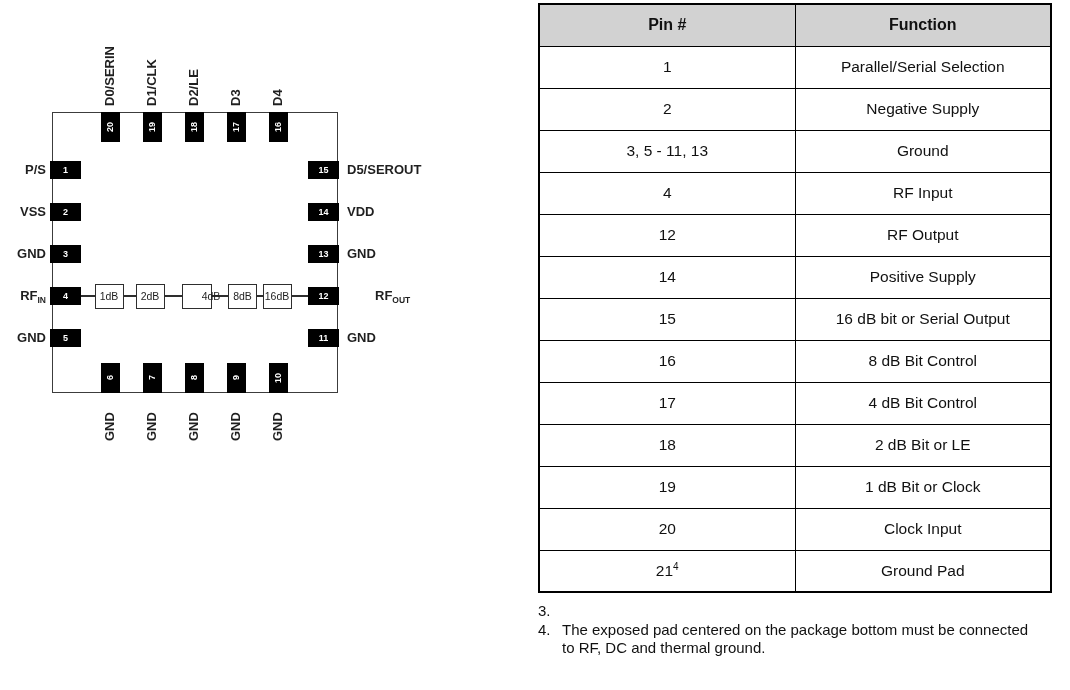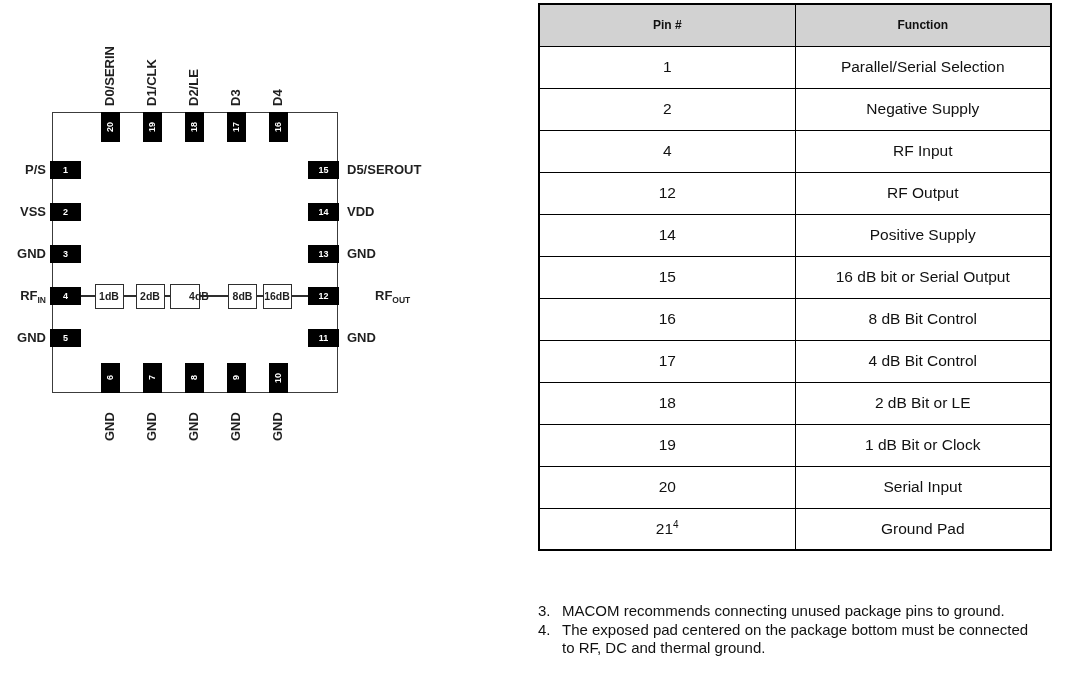--- a/index.html
+++ b/index.html
@@ -49,7 +49,7 @@
     height:42px;padding:0 4px;box-sizing:border-box;
     font-size:15.5px;color:#111;
   }
-  #pin-table th{font-weight:bold;font-size:12px;}
+  #pin-table th{font-weight:bold;font-size:16px;}
   #pin-table td sup{font-size:10px;}
   #notes{position:absolute;left:538px;top:602px;width:512px;}
   .note{display:flex;font-size:15px;line-height:18.5px;color:#111;}

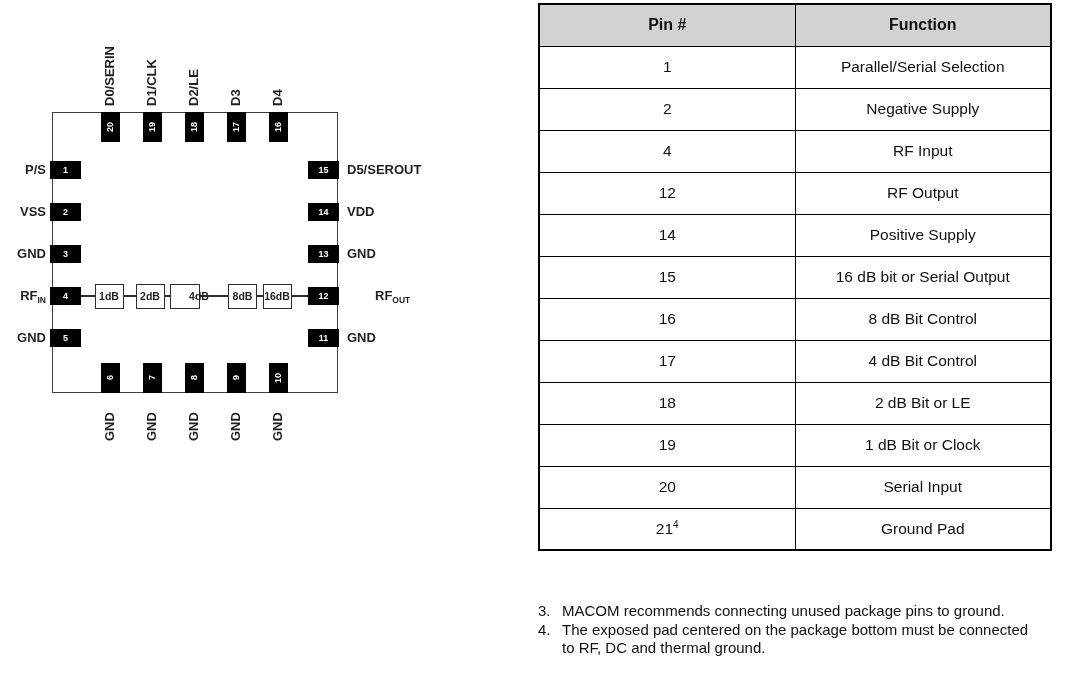--- a/index.html
+++ b/index.html
@@ -167,6 +167,10 @@
         <td>Negative Supply</td>
       </tr>
       <tr>
+        <td><span>3, 5 - 11, 13</span></td>
+        <td>Ground</td>
+      </tr>
+      <tr>
         <td><span>4</span></td>
         <td>RF Input</td>
       </tr>

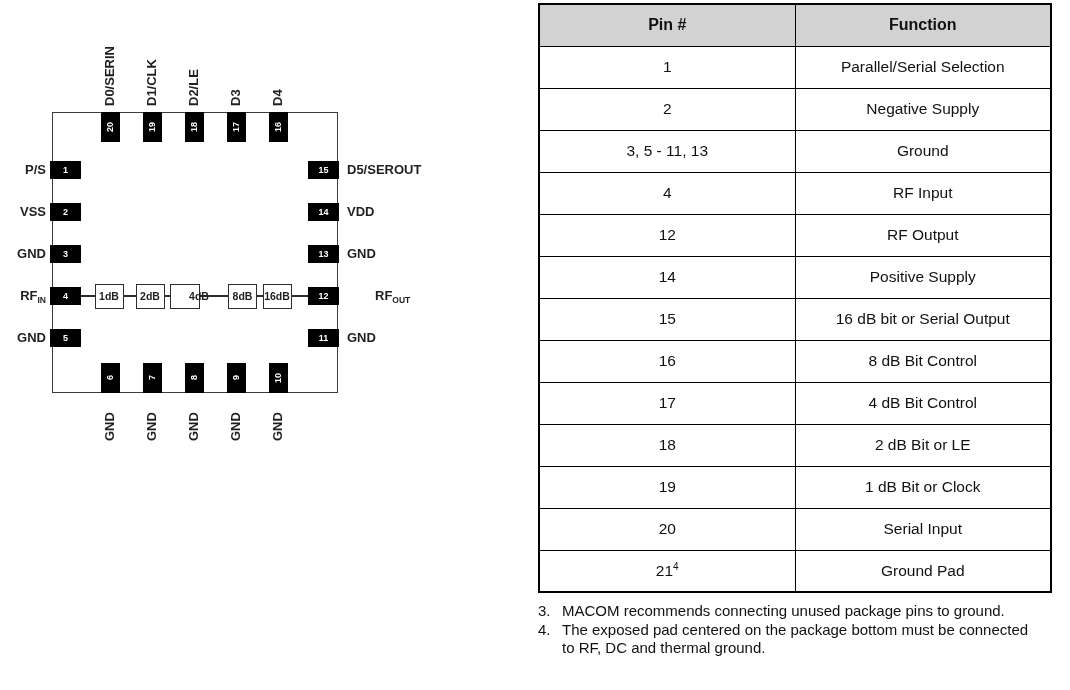--- a/index.html
+++ b/index.html
@@ -37,7 +37,7 @@
     position:absolute;width:29px;height:25px;box-sizing:border-box;
     border:1.5px solid #2e2e2e;background:#fff;z-index:2;
     display:flex;align-items:center;justify-content:center;
-    font-size:10.5px;font-weight:700;color:#1f1f1f;
+    font-size:10.5px;font-weight:400;color:#1f1f1f;
   }
   #pin-table{
     position:absolute;left:538px;top:3px;width:514px;

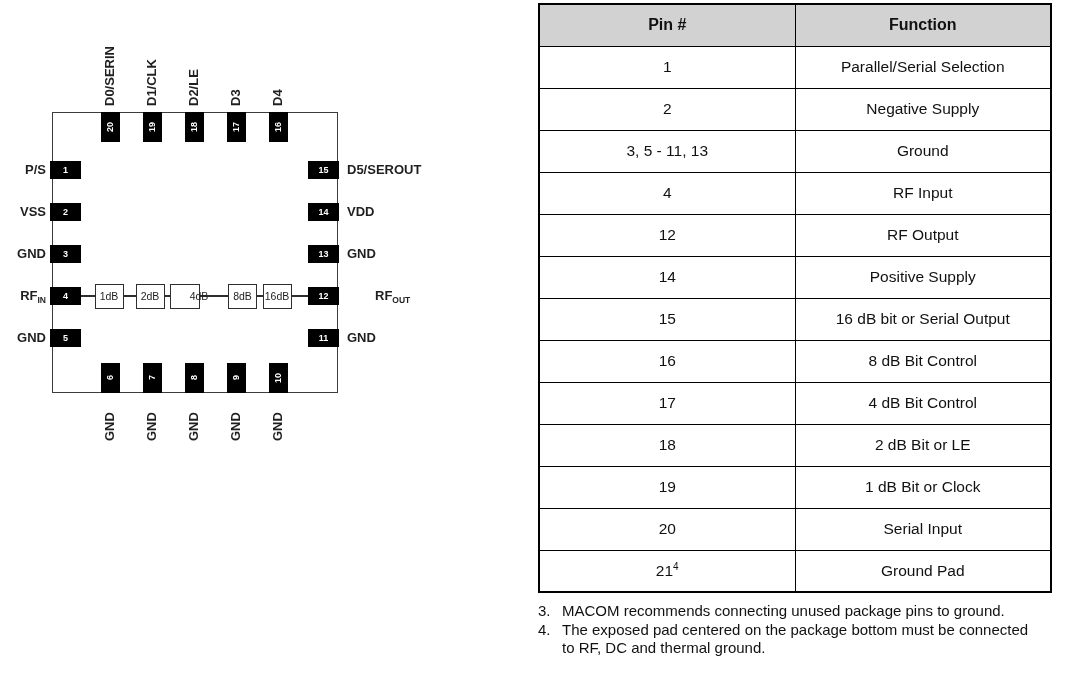--- a/index.html
+++ b/index.html
@@ -145,7 +145,7 @@
     <div class="hlabel lab-right" style="top: 328px;"><span>GND</span></div>
     <div class="atten-box" style="left: 94.5px; top: 283.5px;">1dB</div>
     <div class="atten-box" style="left: 135.5px; top: 283.5px;">2dB</div>
-    <div class="atten-box" style="left: 170px; top: 283.5px; padding-left: 28px;">4dB</div>
+    <div class="atten-box" style="left: 182px; top: 283.5px; padding-left: 28px;">4dB</div>
     <div class="atten-box" style="left: 228px; top: 283.5px;">8dB</div>
     <div class="atten-box" style="left: 262.5px; top: 283.5px;">16dB</div>
   </div>

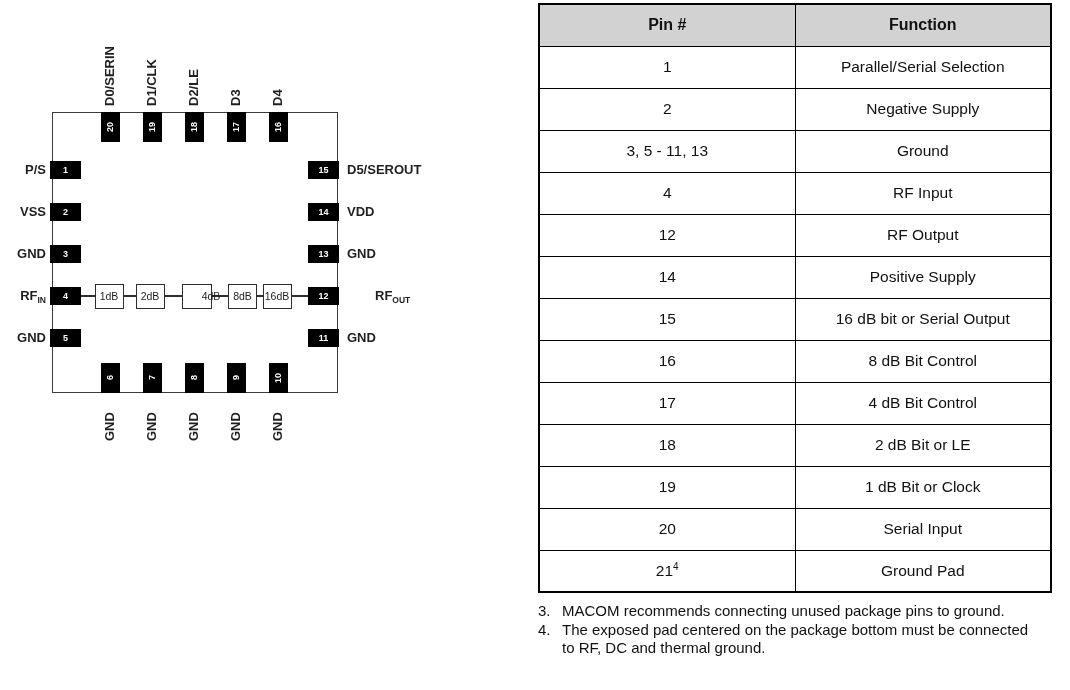--- a/index.html
+++ b/index.html
@@ -204,7 +204,7 @@
       </tr>
       <tr>
         <td><span>20</span></td>
-        <td>Serial Input</td>
+        <td>Clock Input</td>
       </tr>
       <tr>
         <td><span>21</span><sup>4</sup></td>

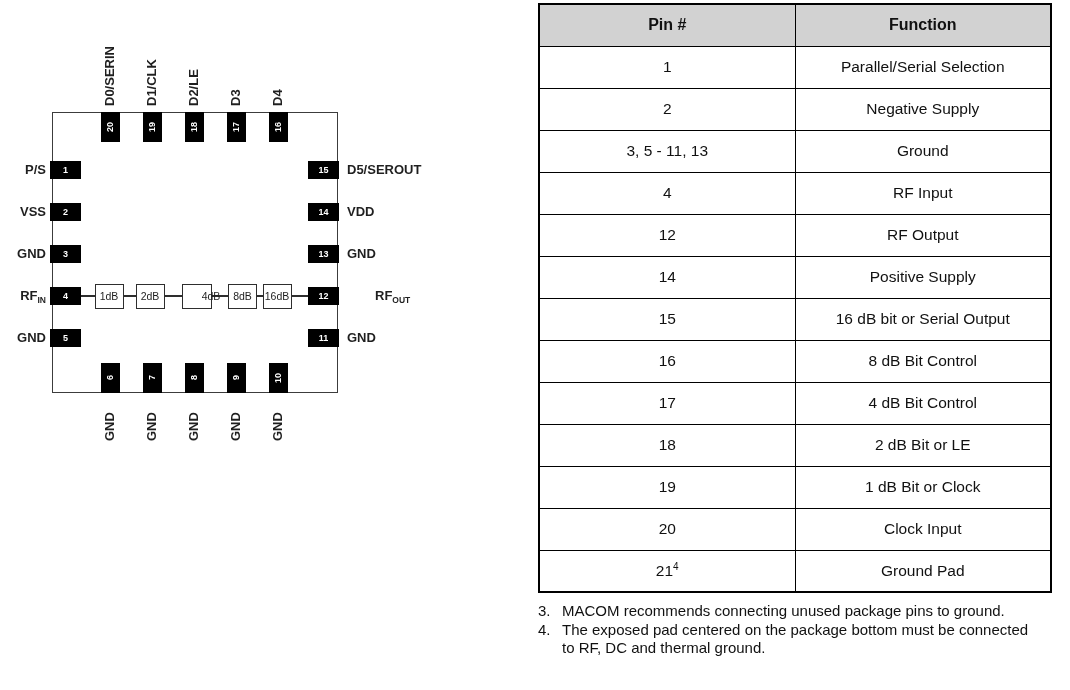--- a/index.html
+++ b/index.html
@@ -216,7 +216,6 @@
 <div id="notes">
     <div class="note">
       <div class="note-num">3.</div>
-      <div class="note-text">MACOM recommends connecting unused package pins to ground.</div>
     </div>
     <div class="note">
       <div class="note-num">4.</div>

